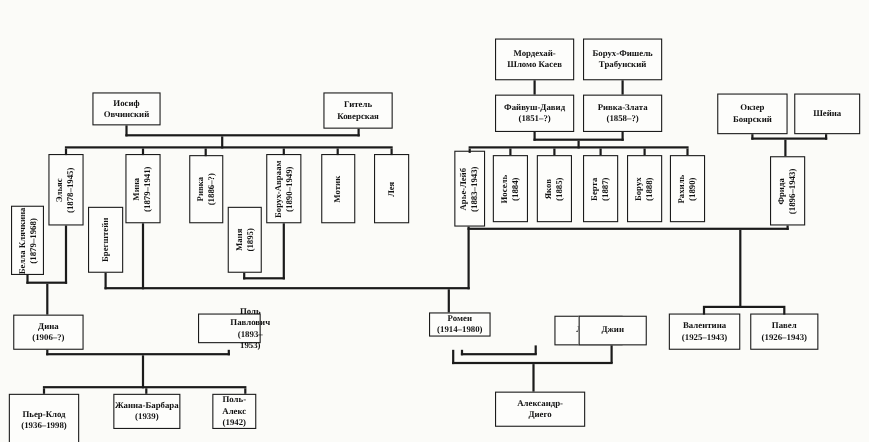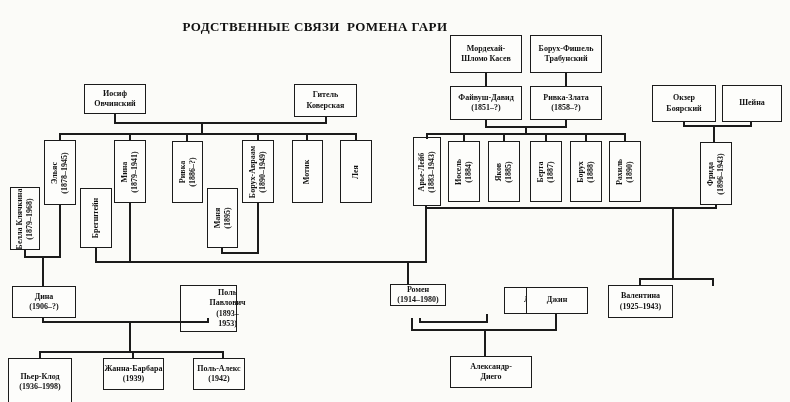--- a/index.html
+++ b/index.html
@@ -65,7 +65,6 @@
 
 <div class="canvas">
 
-  <div class="title">РОДСТВЕННЫЕ СВЯЗИ  РОМЕНА ГАРИ</div>
 
   <div class="hbox" id="n-mordekhai">
       <span class="lbl">Мордехай-

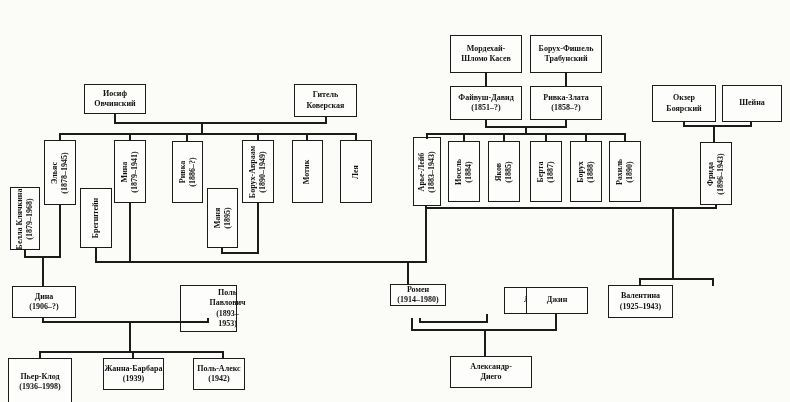--- a/index.html
+++ b/index.html
@@ -49,7 +49,7 @@
   #n-rakhil{left:609px;top:141px;width:32px;height:61px;}
   #n-frida{left:700px;top:142px;width:32px;height:63px;}
   #n-dina{left:12px;top:286px;width:64px;height:32px;}
-  #n-pol-pavlovich{left:180px;top:285px;width:57px;height:47px;padding-left:38px;}
+  #n-pol-pavlovich{left:180px;top:285px;width:57px;height:27px;padding-left:38px;}
   #n-pier-klod{left:8px;top:358px;width:64px;height:48px;}
   #n-zhanna{left:103px;top:358px;width:61px;height:32px;}
   #n-pol-aleks{left:193px;top:358px;width:52px;height:32px;}

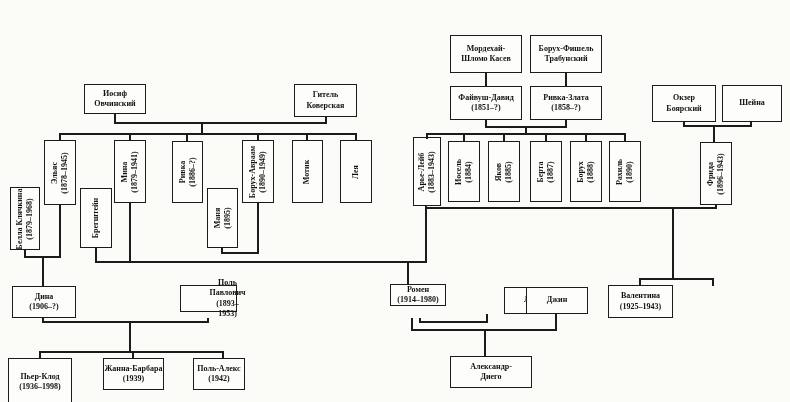--- a/index.html
+++ b/index.html
@@ -198,6 +198,10 @@
       <span class="lbl">Валентина
 (1925–1943)</span>
     </div>
+  <div class="hbox" id="n-pavel">
+      <span class="lbl">Павел
+(1926–1943)</span>
+    </div>
 
   <div class="ln" style="left:114px;top:114px;width:2px;height:10px;"></div>
   <div class="ln" style="left:325px;top:117px;width:2px;height:7px;"></div>

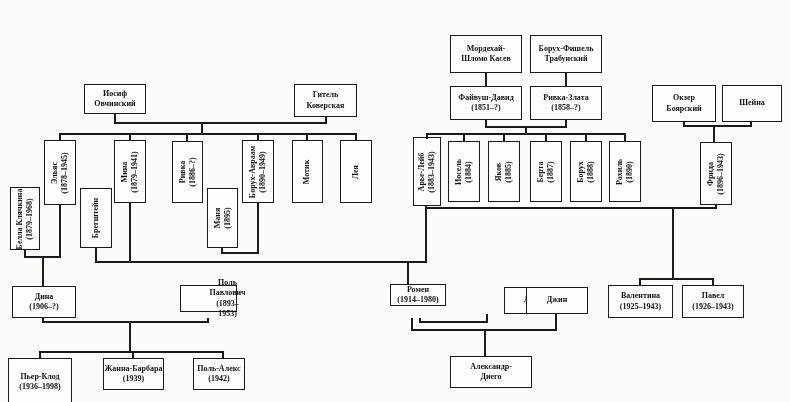--- a/index.html
+++ b/index.html
@@ -52,7 +52,7 @@
   #n-pol-pavlovich{left:180px;top:285px;width:57px;height:27px;padding-left:38px;}
   #n-pier-klod{left:8px;top:358px;width:64px;height:48px;}
   #n-zhanna{left:103px;top:358px;width:61px;height:32px;}
-  #n-pol-aleks{left:193px;top:358px;width:52px;height:32px;}
+  #n-pol-aleks{left:193px;top:358px;width:40px;height:32px;}
   #n-romen{left:390px;top:284px;width:56px;height:22px;}
   #n-lesli{left:456px;top:287px;width:62px;height:27px;margin-left:48px;}
   #n-dzhin{left:526px;top:287px;width:62px;height:27px;}

